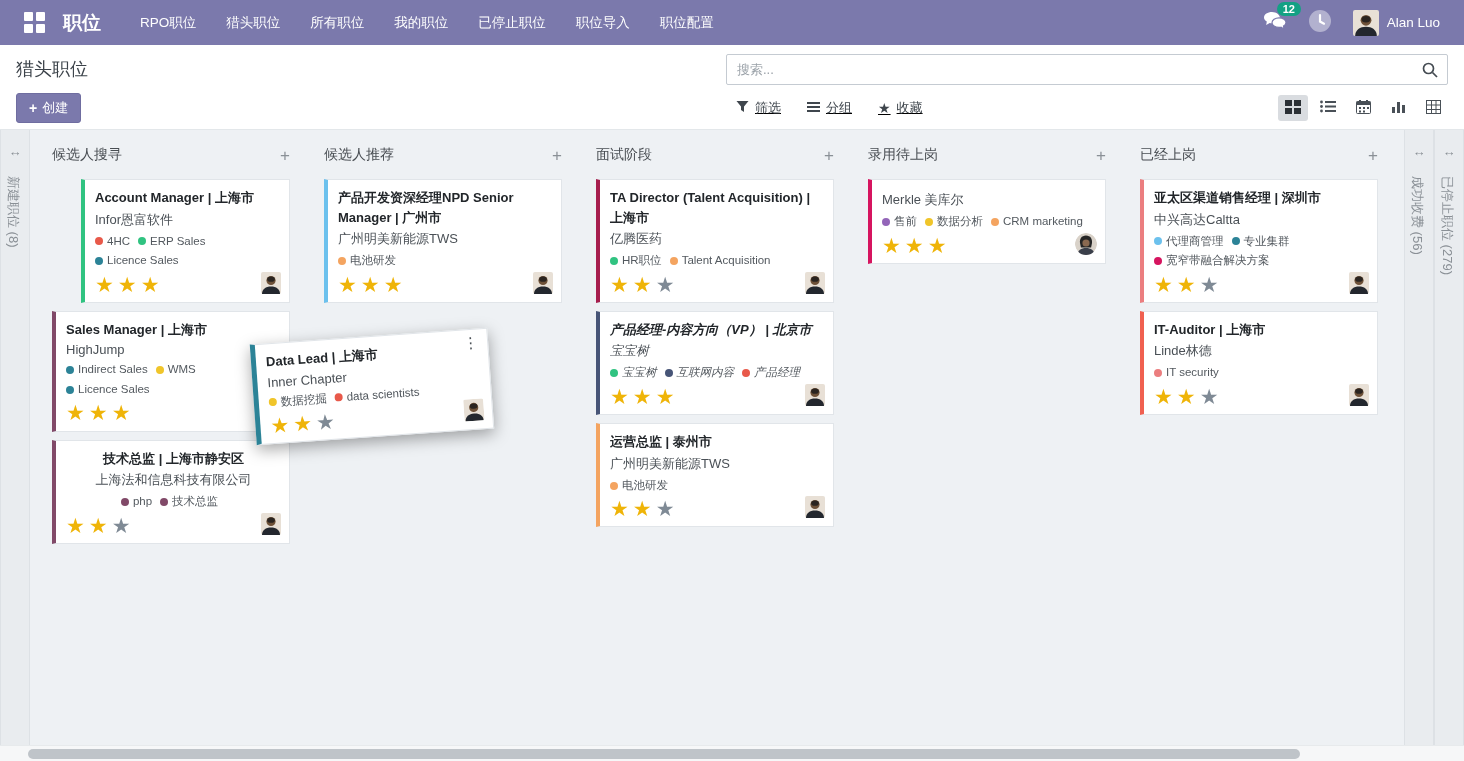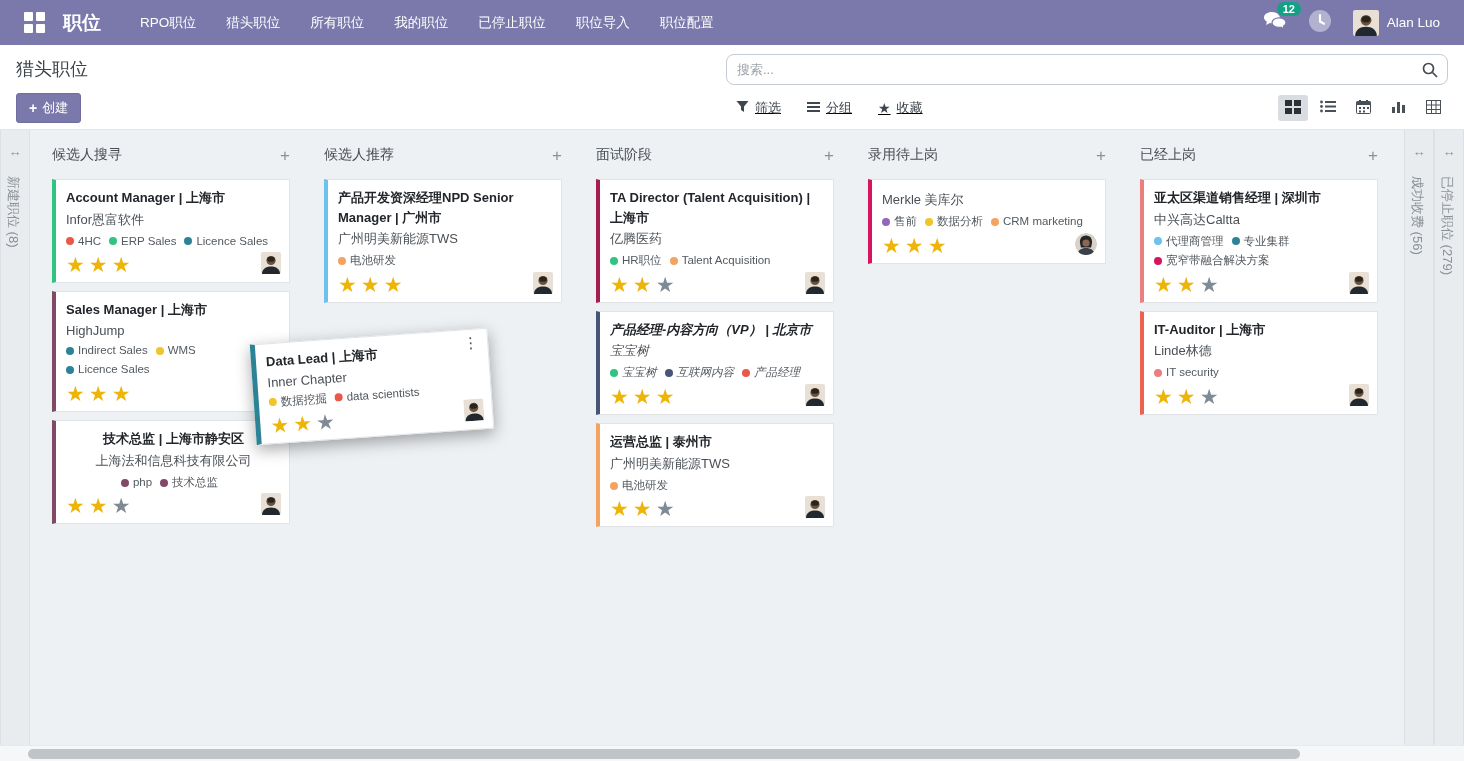--- a/index.html
+++ b/index.html
@@ -34,7 +34,7 @@
                 gap:5px; cursor:pointer; }
   .btn-create .plus { font-size:14px; font-weight:bold; }
   .cp-right { flex:1; padding-top:1px; }
-  .searchbox { position:relative; height:31px; border:1px solid #c5cbd2; border-radius:8px;
+  .searchbox { position:relative; height:31px; border:1px solid #c5cbd2; border-radius:2px;
                background:#fff; }
   .searchbox input { border:0; outline:0; width:calc(100% - 38px); height:100%;
                      padding:0 10px; font-size:13px; color:#333; background:transparent; }

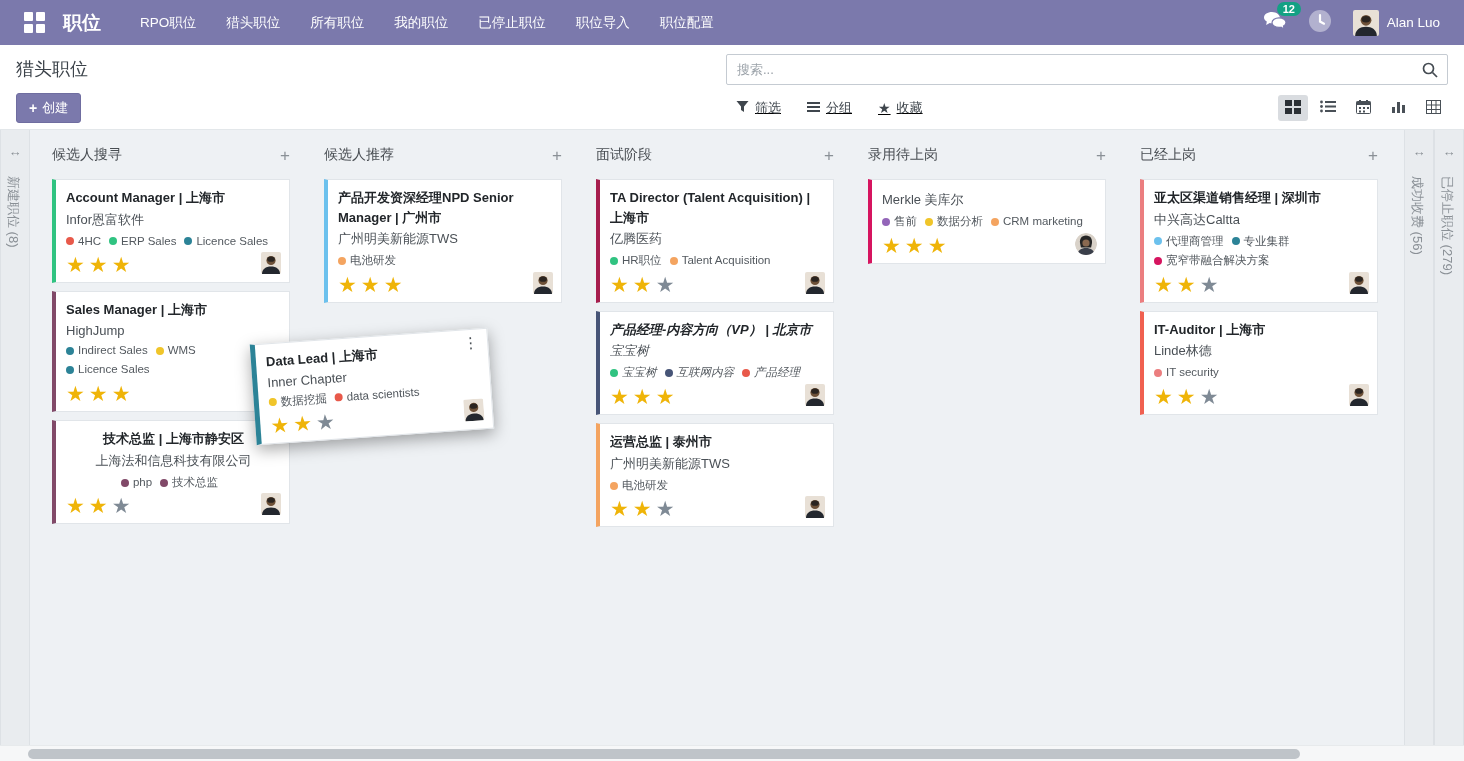--- a/index.html
+++ b/index.html
@@ -247,7 +247,7 @@
           <span class="col-plus">+</span>
         </div>
         <div>
-          <article class="card" style="border-left-color: rgb(48, 195, 129);">
+          <article class="card" style="border-left-color: rgb(48, 195, 129); margin-left: 29px;">
             <div class="card-title">Account Manager | 上海市</div>
             <div class="card-company">Infor恩富软件</div>
             <div class="card-tags"><span class="tag"><span class="dot" style="background: rgb(232, 89, 74);"></span>4HC</span><span class="tag"><span class="dot" style="background: rgb(48, 195, 129);"></span>ERP Sales</span><span class="tag"><span class="dot" style="background: rgb(44, 131, 151);"></span>Licence Sales</span></div>

